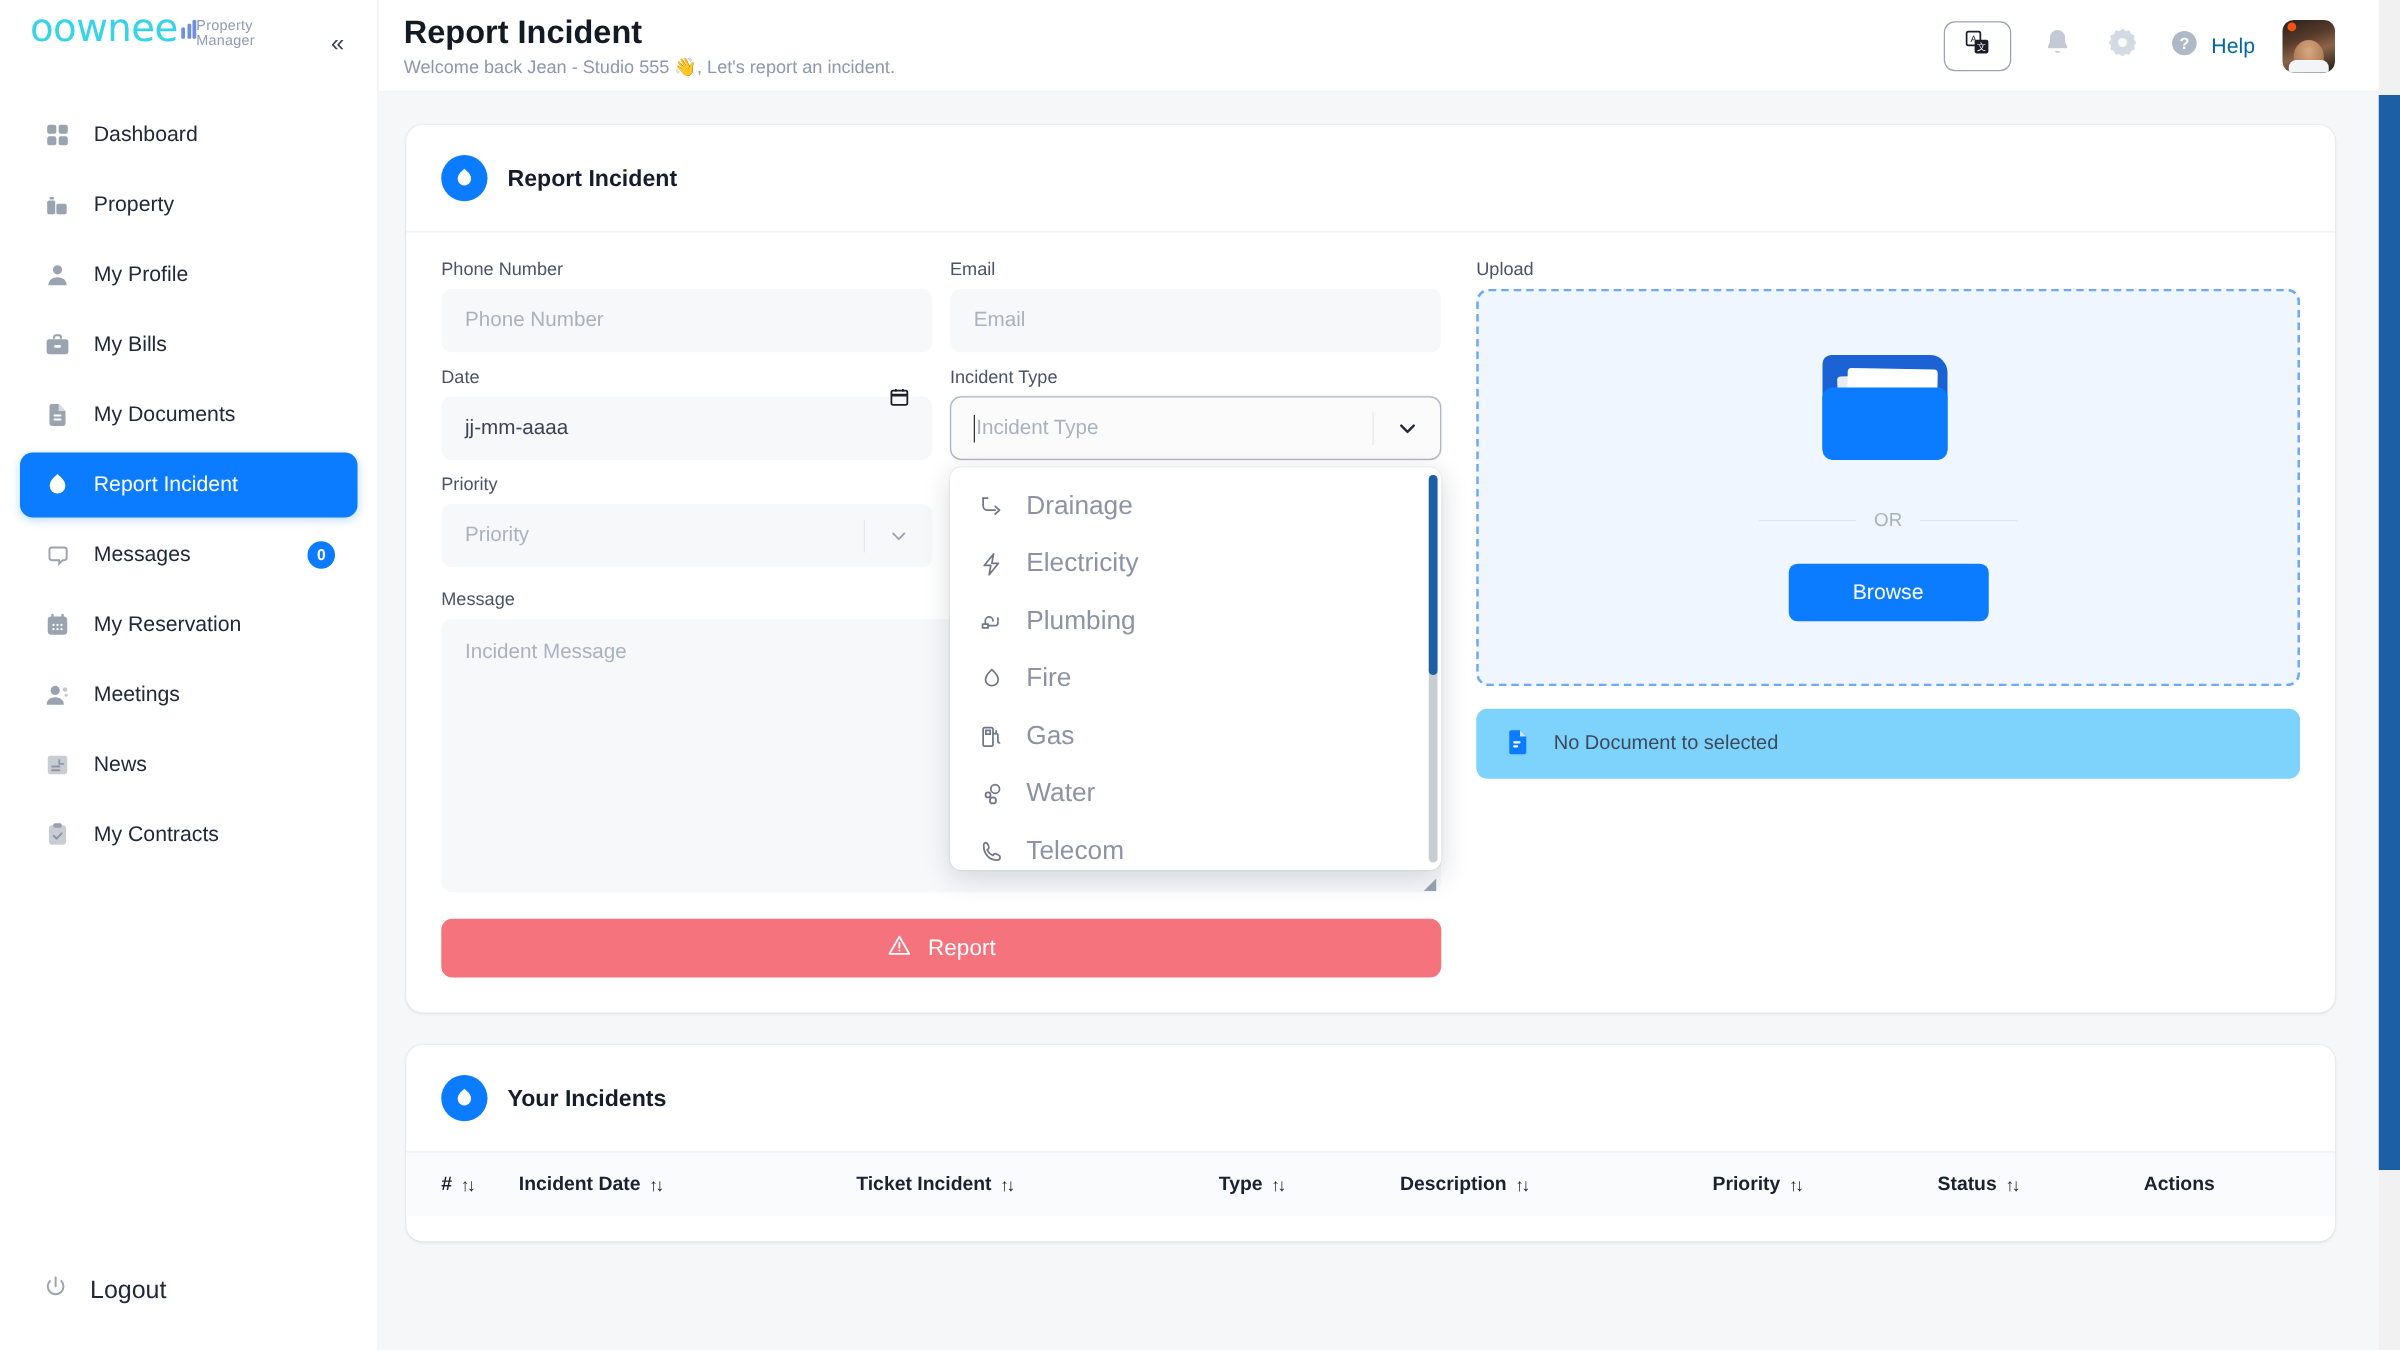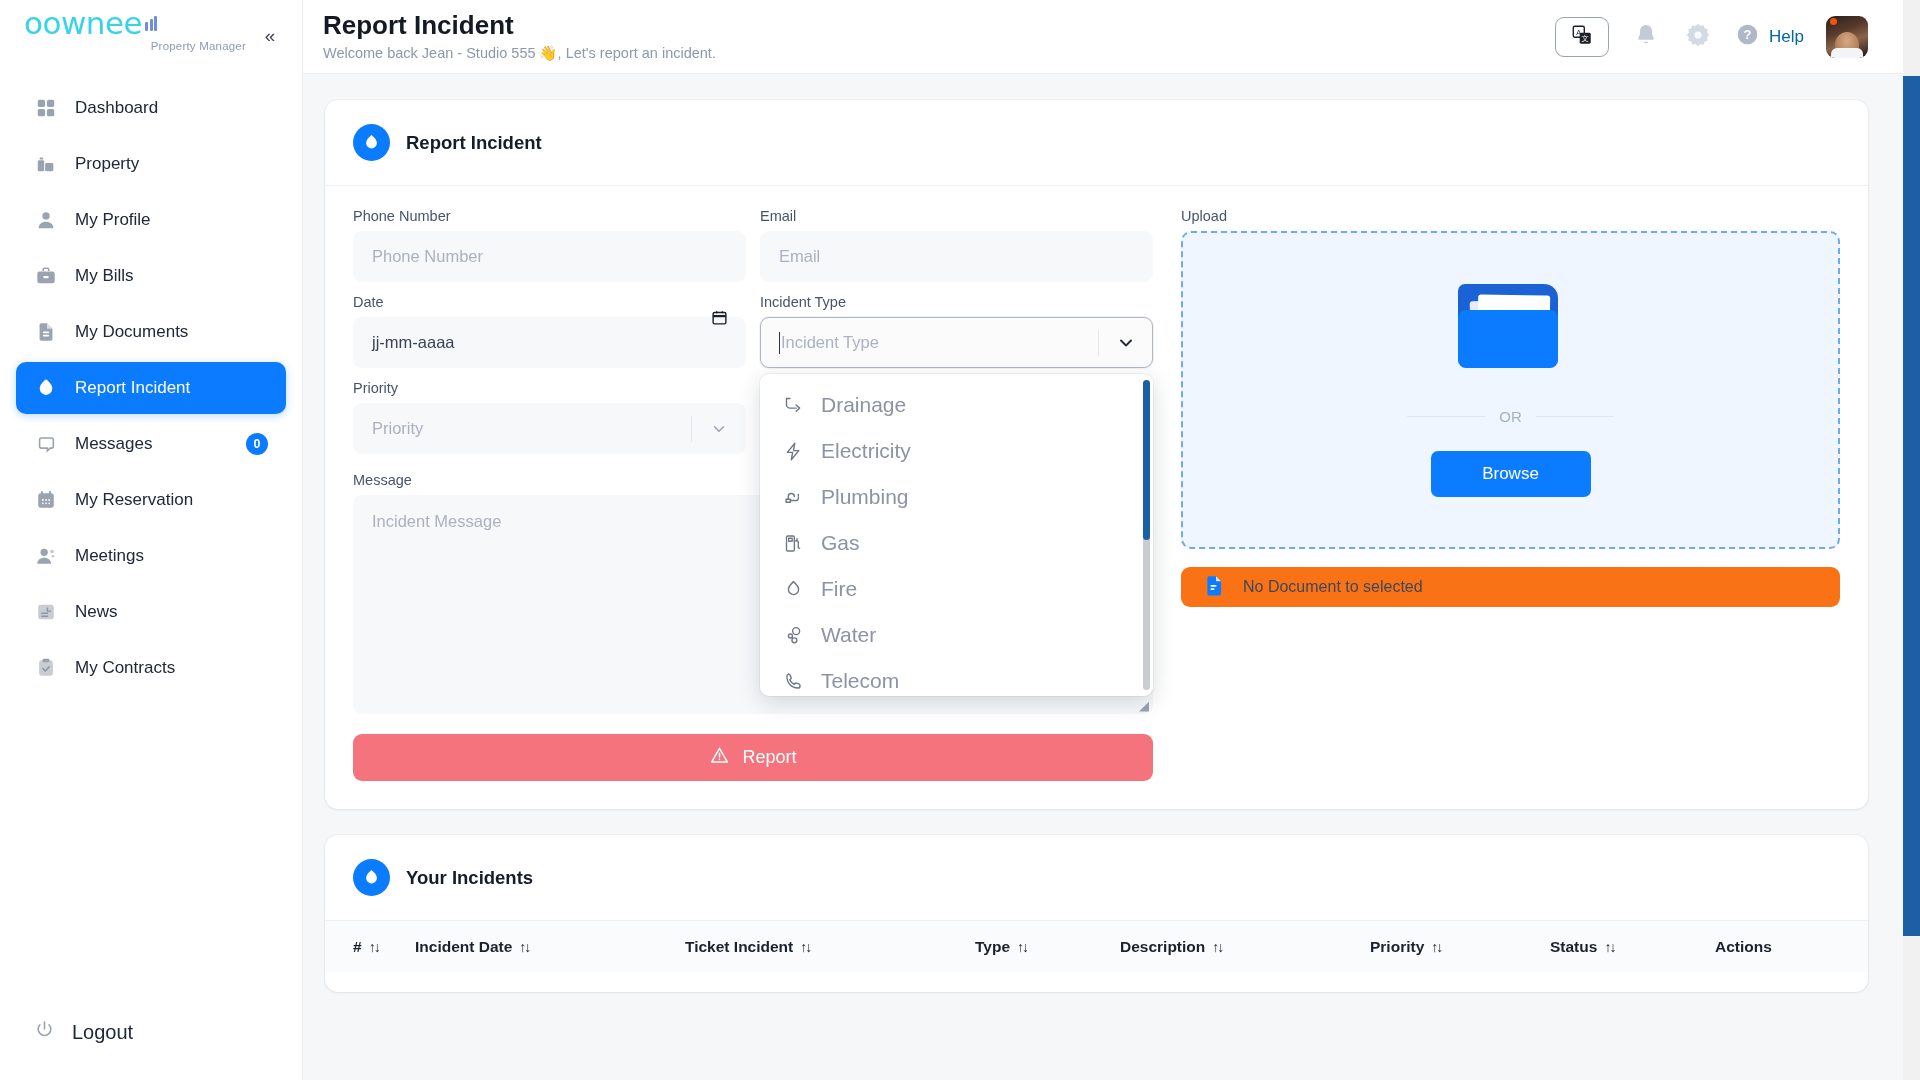--- a/index.html
+++ b/index.html
@@ -22,7 +22,7 @@
     display: flex; align-items: flex-start;
     padding: 8px 18px 0 24px; height: 58px;
   }
-  .logo-wrap { display: flex; flex-direction: column; flex: 1; }
+  .logo-wrap { display: flex; flex-direction: row; flex: 1; }
   .logo-main { display: flex; align-items: center; gap: 2px; }
   .logo-text {
     font-size: 31px; letter-spacing: -0.5px; color: #37d4e8;

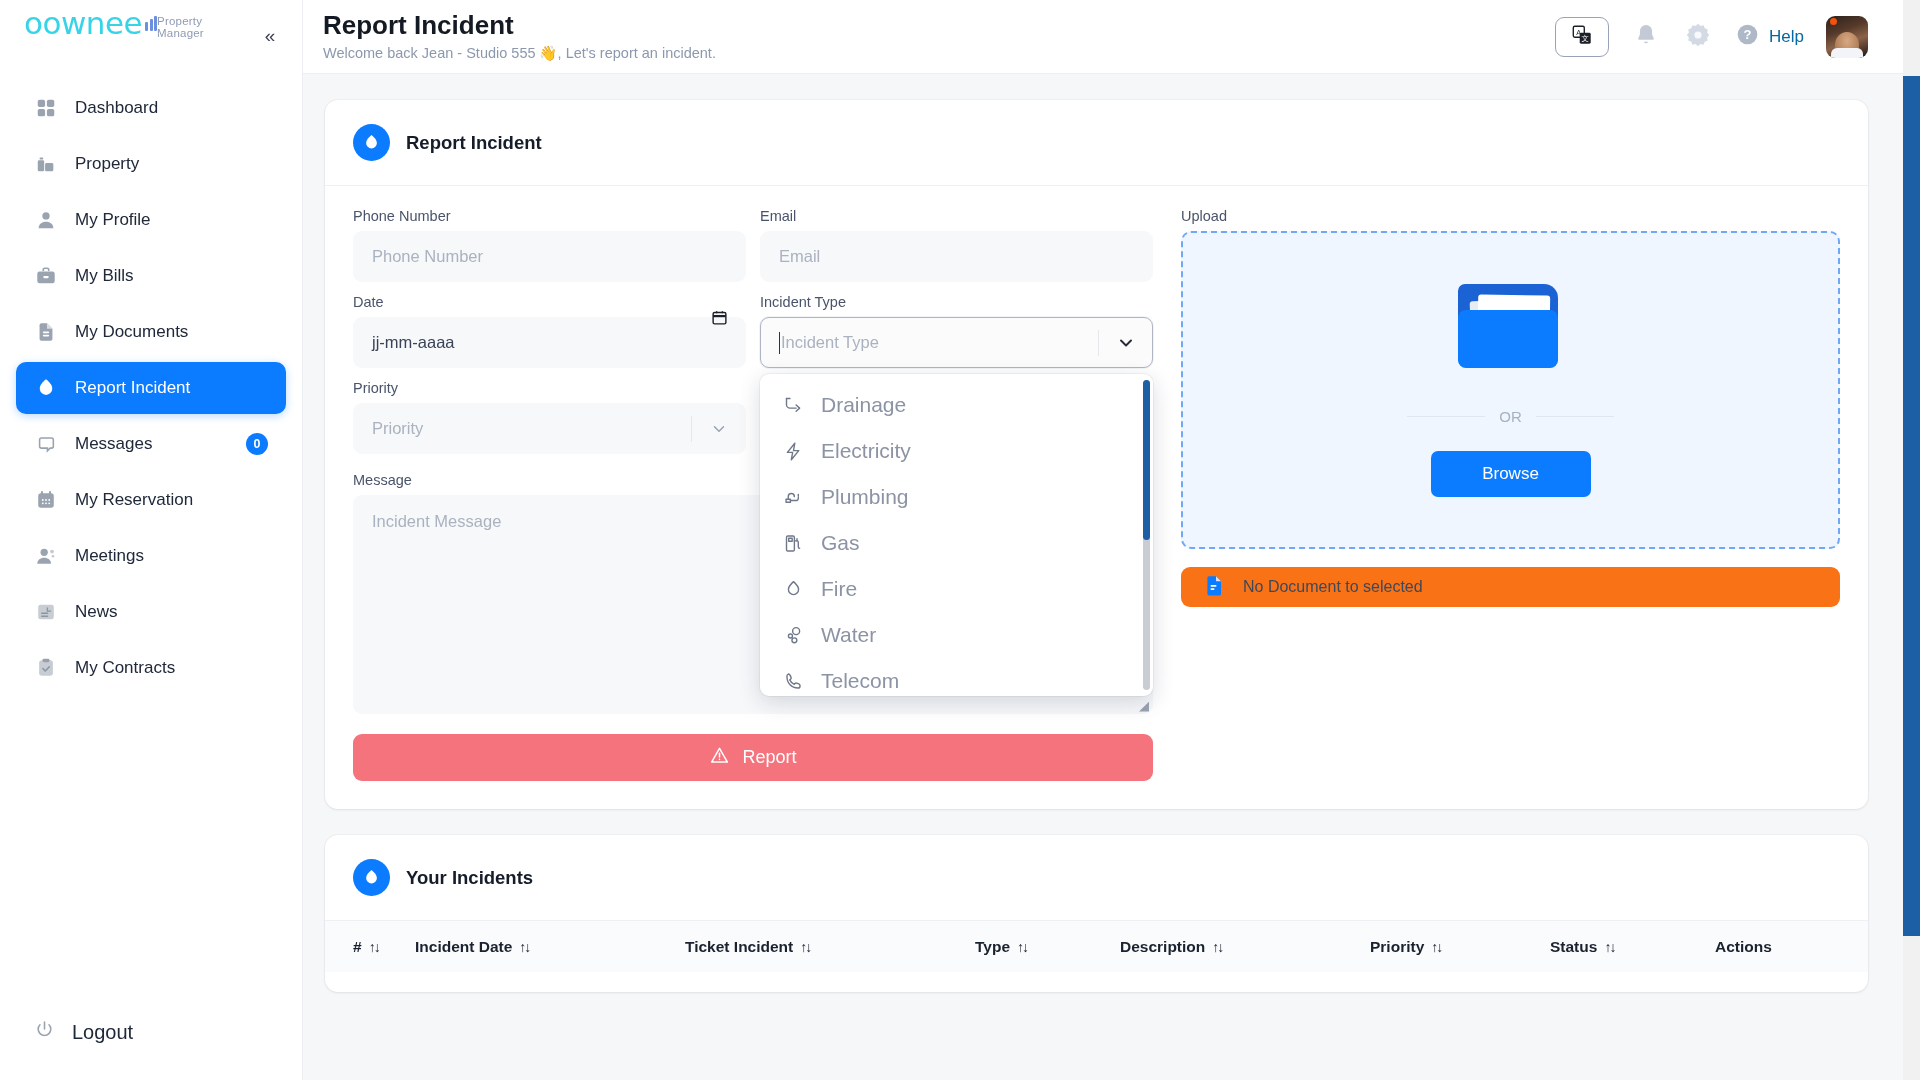--- a/index.html
+++ b/index.html
@@ -480,6 +480,14 @@
                       </div>
                       <div class="dd-item">
                         <span class="ico">
+                            <svg width="21" height="21" viewBox="0 0 24 24" fill="none" stroke="#6f7888" stroke-width="1.6" stroke-linejoin="round">
+                              <path d="M12 3c3.3 3 5.8 5.6 5.8 9a5.8 5.8 0 0 1-11.6 0C6.2 8.6 8.7 6 12 3z"></path>
+                            </svg>
+                          </span>
+                        <span>Fire</span>
+                      </div>
+                      <div class="dd-item">
+                        <span class="ico">
                             <svg width="21" height="21" viewBox="0 0 24 24" fill="none" stroke="#6f7888" stroke-width="1.6" stroke-linecap="round" stroke-linejoin="round">
                               <rect x="4" y="3.5" width="9" height="17" rx="1.5"></rect>
                               <rect x="6.5" y="6" width="4" height="3.5"></rect>
@@ -488,14 +496,6 @@
                             </svg>
                           </span>
                         <span>Gas</span>
-                      </div>
-                      <div class="dd-item">
-                        <span class="ico">
-                            <svg width="21" height="21" viewBox="0 0 24 24" fill="none" stroke="#6f7888" stroke-width="1.6" stroke-linejoin="round">
-                              <path d="M12 3c3.3 3 5.8 5.6 5.8 9a5.8 5.8 0 0 1-11.6 0C6.2 8.6 8.7 6 12 3z"></path>
-                            </svg>
-                          </span>
-                        <span>Fire</span>
                       </div>
                       <div class="dd-item">
                         <span class="ico">

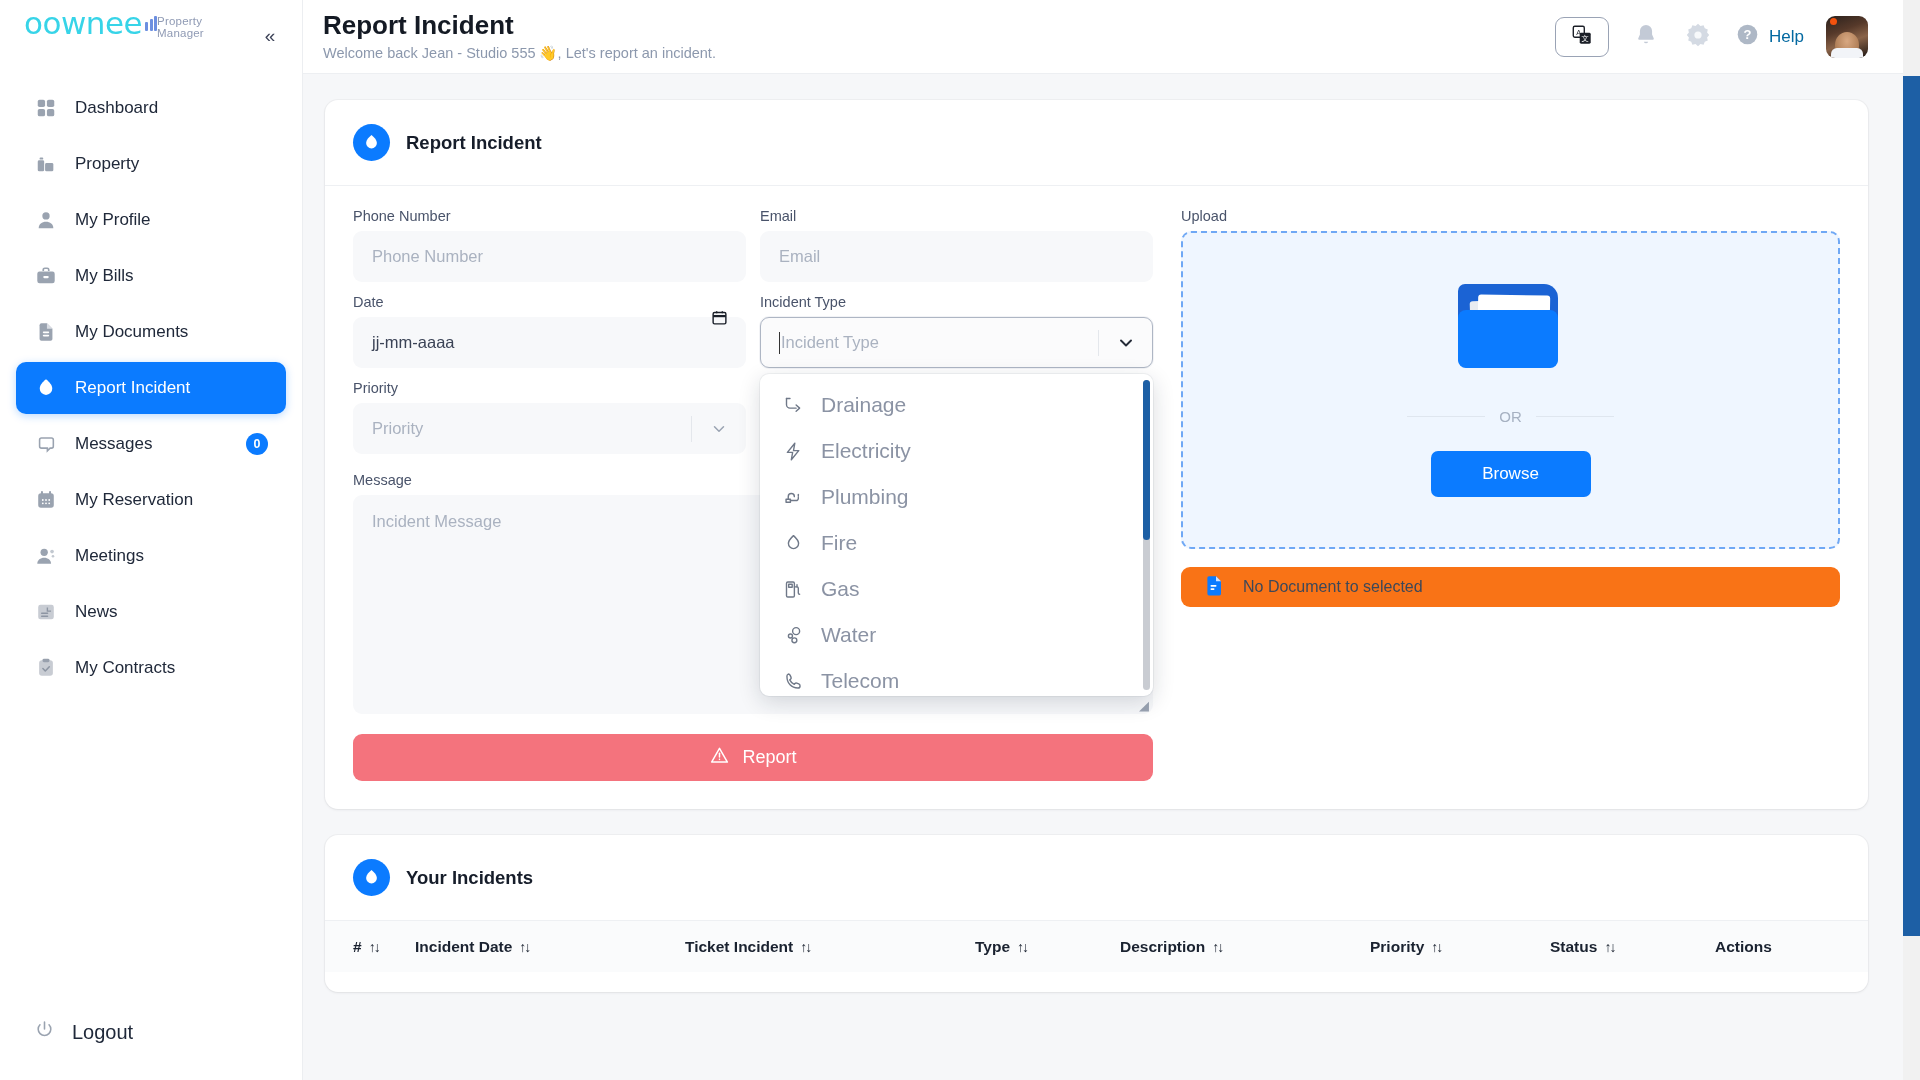--- a/index.html
+++ b/index.html
@@ -188,7 +188,7 @@
     width:160px; height:46px; font-size:17px; cursor:pointer; font-family:"Liberation Sans", sans-serif;
   }
   .nodoc {
-    margin-top: 18px; background:#f97316; border-radius:9px; height: 40px;
+    margin-top: 18px; background:#7dd3fc; border-radius:9px; height: 56px;
     display:flex; align-items:center; gap:16px; padding: 0 22px; color:#3d4859; font-size:16px;
   }
   .nodoc .fic svg { width:24px; height:24px; }

